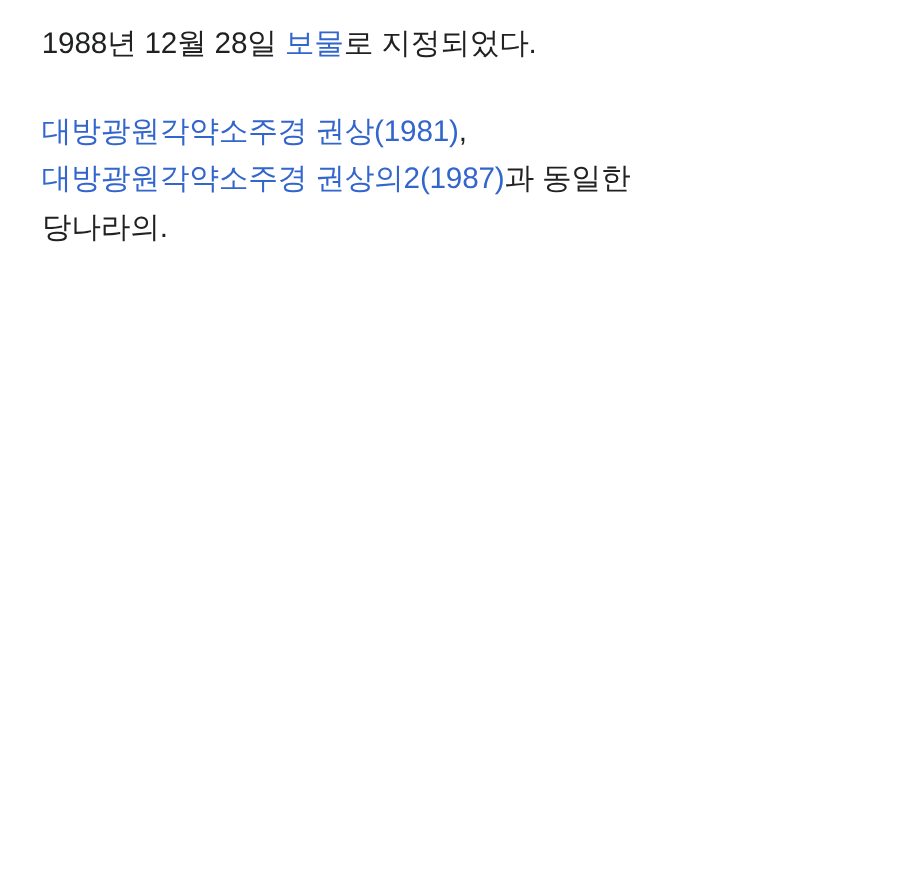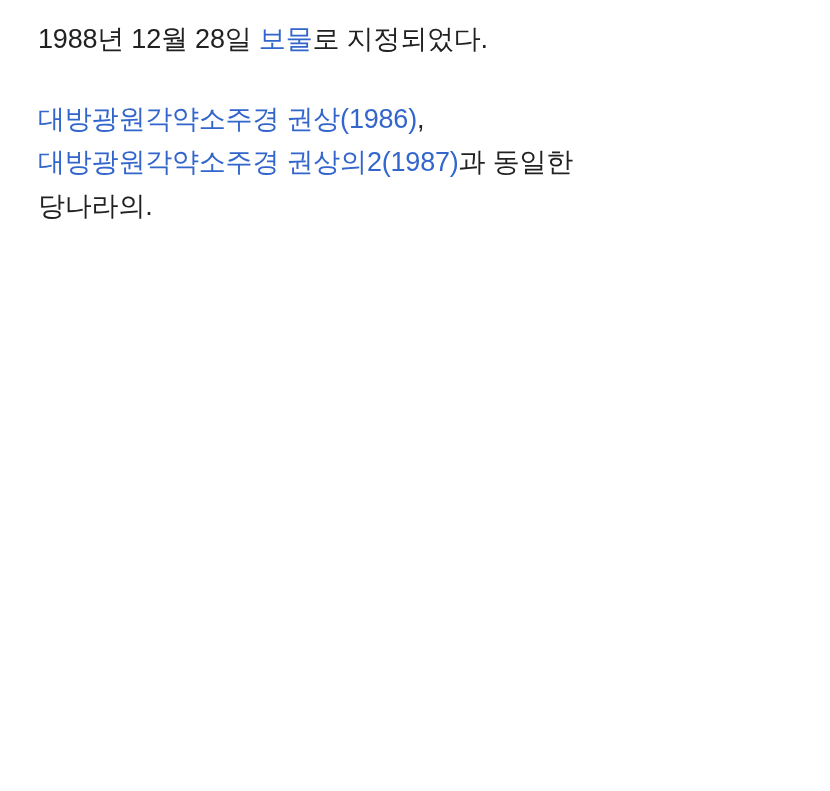--- a/index.html
+++ b/index.html
@@ -43,7 +43,7 @@
 
 <div class="page">
   <p class="para" id="p1"><span>1988년 12월 28일 </span><a class="link">보물</a><span>로 지정되었다.</span></p>
-  <p class="para" id="p4"><a class="link">대방광원각약소주경 권상(1986)</a><span>, </span><a class="link">대방광원각약소주경 권상의2(1987)</a><span>과 동일한 당나라의.</span></p>
+  <p class="para" id="p4"><a class="link">대방광원각약소주경 권상(1981)</a><span>, </span><a class="link">대방광원각약소주경 권상의2(1987)</a><span>과 동일한 당나라의.</span></p>
 </div>
 
 </body></html>

